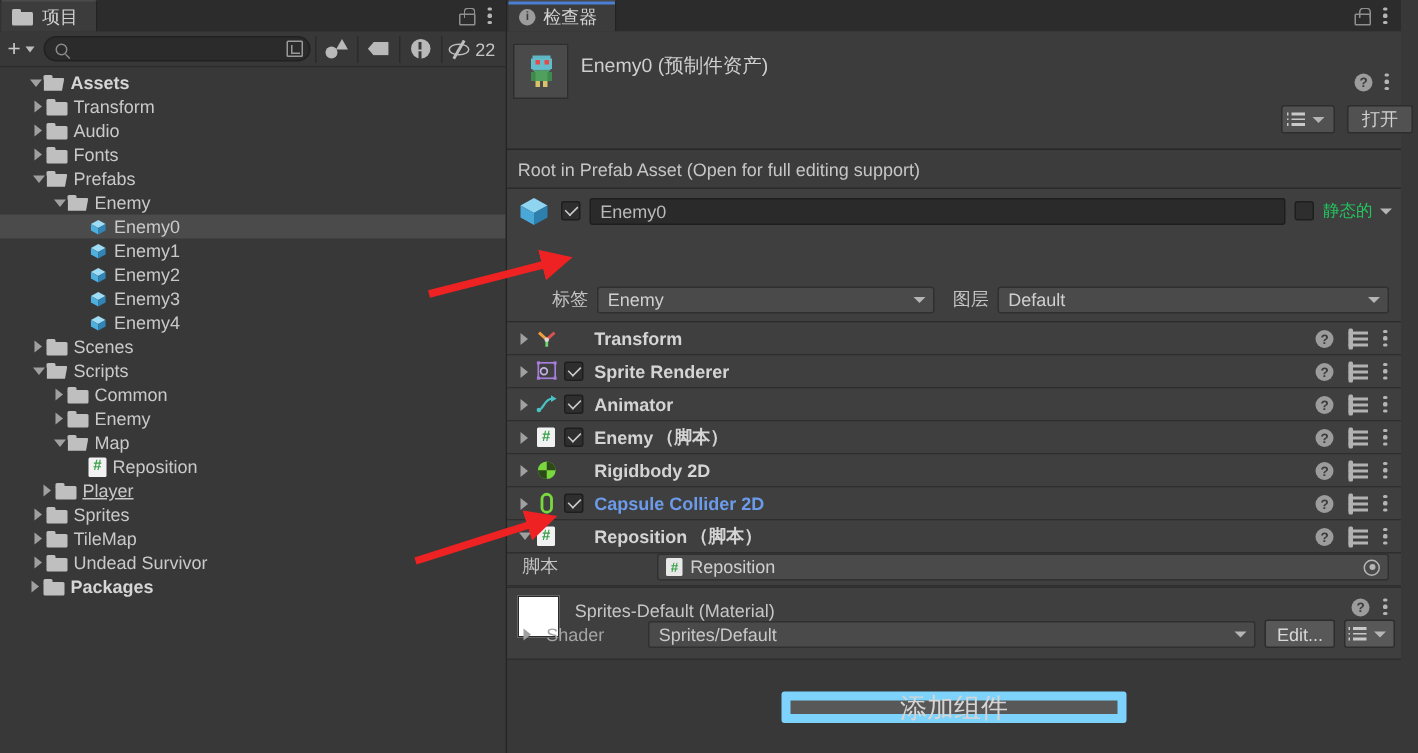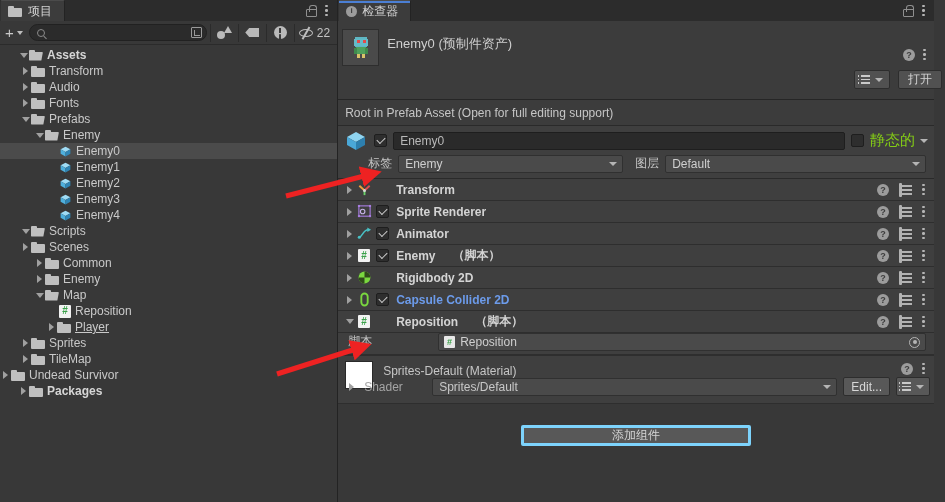--- a/index.html
+++ b/index.html
@@ -174,7 +174,7 @@
     flex:1; height:18px; background:#2a2a2a; border:1px solid #1e1e1e; border-radius:2px;
     display:flex;align-items:center;padding:0 6px;font-size:12px;color:#b9b9b9;
   }
-  .static-wrap { display:flex;align-items:center;gap:5px; font-size:15px;color:#84cc16; }
+  .static-wrap { display:flex;align-items:center;gap:5px; font-size:11px;color:#22c55e; }
   .dd-caret { width:0;height:0;border-left:4px solid transparent;border-right:4px solid transparent;border-top:4px solid #b5b5b5; }
 
   .tag-row { height:24px; display:flex;align-items:center; padding: 3px 6px 0 30px; gap:6px; }

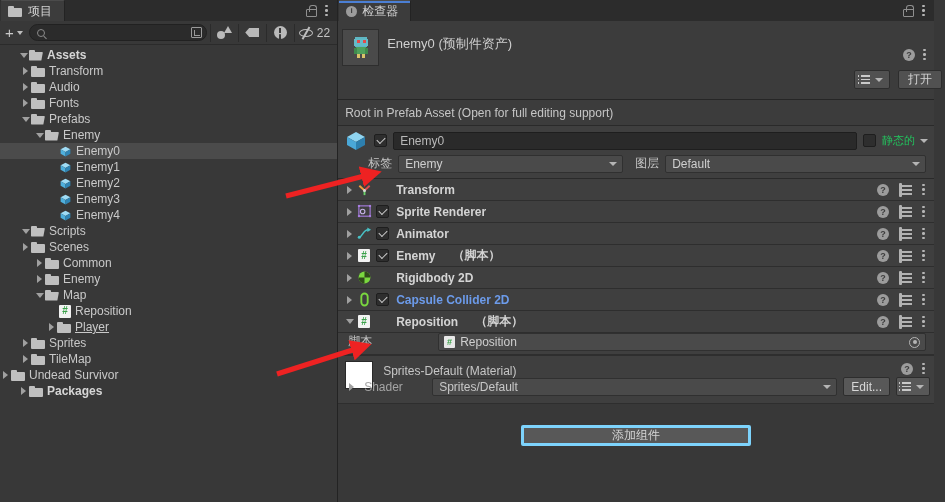--- a/index.html
+++ b/index.html
@@ -177,7 +177,7 @@
   .static-wrap { display:flex;align-items:center;gap:5px; font-size:11px;color:#22c55e; }
   .dd-caret { width:0;height:0;border-left:4px solid transparent;border-right:4px solid transparent;border-top:4px solid #b5b5b5; }
 
-  .tag-row { height:24px; display:flex;align-items:center; padding: 3px 6px 0 30px; gap:6px; }
+  .tag-row { height:24px; display:flex;align-items:center; padding: 3px 6px 0 30px; gap:6px;margin-top:36px; }
   .fld-label { font-size:12px;color:#c4c4c4; flex:none; }
   .dropdown {
     height:18px; background:#4a4a4a; border:1px solid #303030; border-radius:2px;

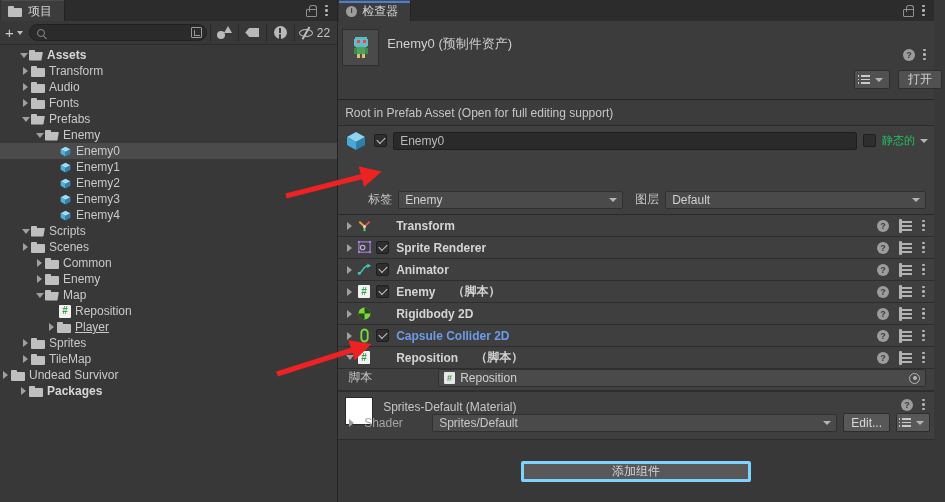--- a/index.html
+++ b/index.html
@@ -420,6 +420,16 @@
         </div>
         <div class="trow" style="padding-left: 20px;">
           <span class="tri">
+            <span class="r"></span>
+          </span>
+          <span class="fol">
+            <span class="tab2"></span>
+            <span class="body"></span>
+          </span>
+          <span class="tlabel">Scenes</span>
+        </div>
+        <div class="trow" style="padding-left: 20px;">
+          <span class="tri">
             <span class="d"></span>
           </span>
           <span class="fol open">
@@ -427,16 +437,6 @@
             <span class="body"></span>
           </span>
           <span class="tlabel">Scripts</span>
-        </div>
-        <div class="trow" style="padding-left: 20px;">
-          <span class="tri">
-            <span class="r"></span>
-          </span>
-          <span class="fol">
-            <span class="tab2"></span>
-            <span class="body"></span>
-          </span>
-          <span class="tlabel">Scenes</span>
         </div>
         <div class="trow" style="padding-left: 34px;">
           <span class="tri">

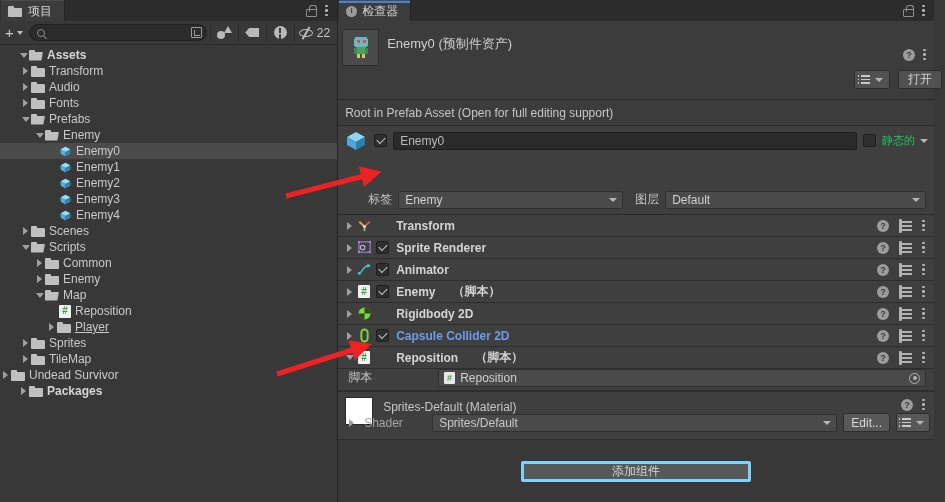--- a/index.html
+++ b/index.html
@@ -198,7 +198,7 @@
   .comp-cbox.spacer { background:transparent;border:none; }
   .comp-name { font-size:12px;font-weight:bold;color:#d4d4d4; }
   .comp-name.blue { color:#6c9bea; }
-  .comp-sub { font-size:12px;font-weight:bold;color:#d4d4d4; margin-left:17px; }
+  .comp-sub { font-size:12px;font-weight:bold;color:#d4d4d4; margin-left:2px; }
   .comp-right { margin-left:auto; display:flex;align-items:center;gap:10px;padding-right:8px; }
   .preset-ico { width:13px;height:11px;position:relative; }
   .preset-ico i { position:absolute;left:0;width:13px;height:1.5px;background:#b2b2b2; }

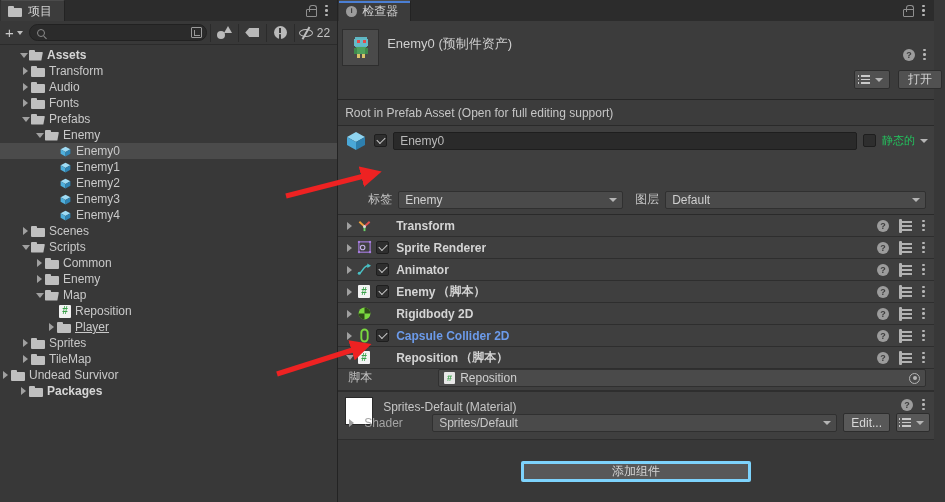--- a/index.html
+++ b/index.html
@@ -473,7 +473,7 @@
           <span class="script-ico">#</span>
           <span class="tlabel">Reposition</span>
         </div>
-        <div class="trow" style="padding-left: 46px; text-decoration: underline;">
+        <div class="trow" style="padding-left: 26px; text-decoration: underline;">
           <span class="tri">
             <span class="r"></span>
           </span>

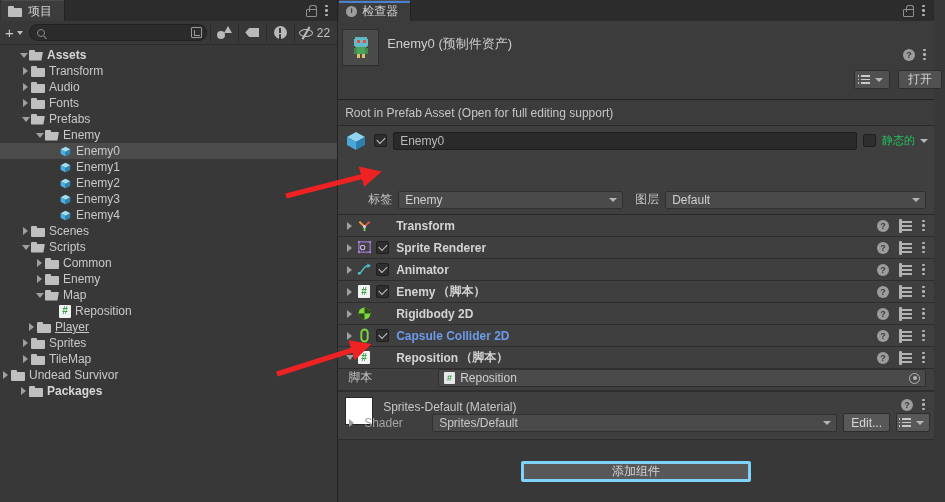--- a/index.html
+++ b/index.html
@@ -503,7 +503,7 @@
           </span>
           <span class="tlabel">TileMap</span>
         </div>
-        <div class="trow" style="">
+        <div class="trow" style="padding-left: 20px;">
           <span class="tri">
             <span class="r"></span>
           </span>

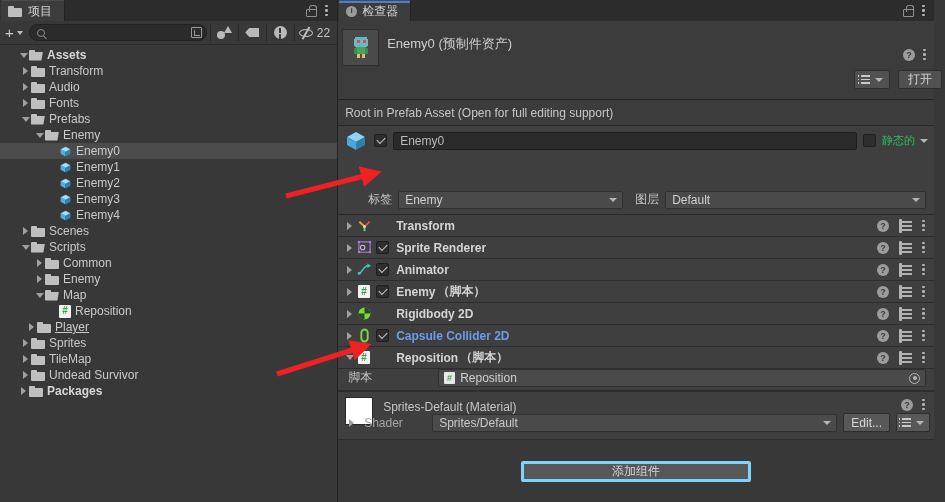--- a/index.html
+++ b/index.html
@@ -235,8 +235,8 @@
 
   .add-comp-area { flex:1; background:#383838; display:flex; align-items:flex-start; justify-content:center; padding-top:21px; }
   .add-comp-btn {
-    width:230px;height:21px;background:#585858;border:3px solid #7dd3fc;border-radius:2px;
-    display:flex;align-items:center;justify-content:center;font-size:12px;color:#d5d5d5;cursor:pointer;
+    width:230px;height:21px;background:#585858;border:6px solid #7dd3fc;border-radius:2px;
+    display:flex;align-items:center;justify-content:center;font-size:18px;color:#d5d5d5;cursor:pointer;
   }
 
   

